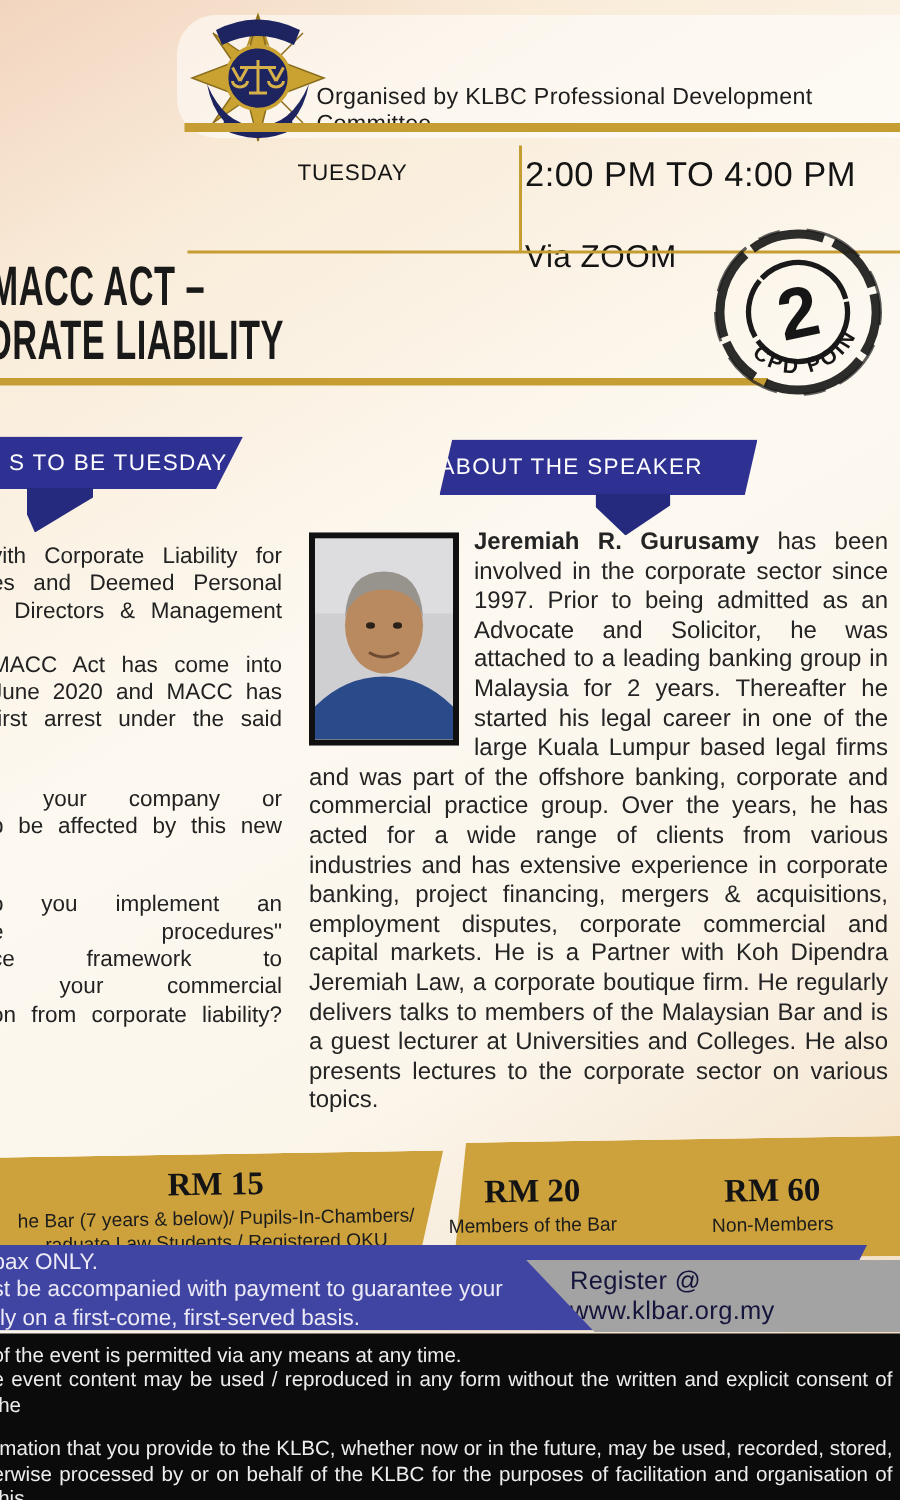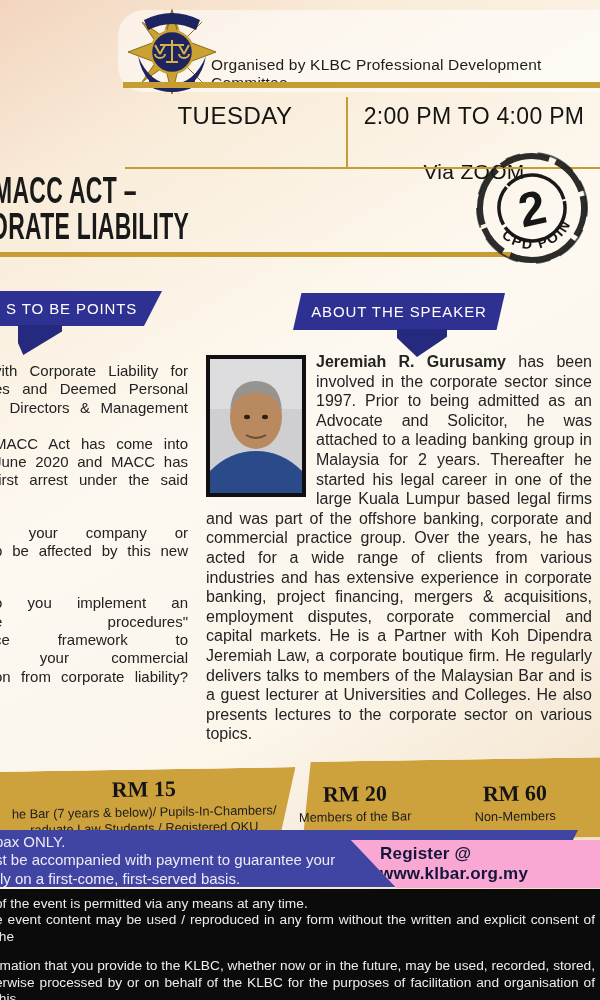--- a/index.html
+++ b/index.html
@@ -17,7 +17,7 @@
   .gold-bar{left:123px;top:82px;width:477px;height:6px;background:#c59d33;}
 
   
-  .sched-day{left:125px;top:102px;width:220px;text-align:center;font-size:24px;line-height:28px;font-weight:500;color:#141414;letter-spacing:.5px;}
+  .sched-day{left:125px;top:102px;width:220px;text-align:center;font-size:15px;line-height:28px;font-weight:500;color:#141414;letter-spacing:.5px;}
   .sched-divider{left:346px;top:97px;width:2px;height:71px;background:#c59d33;}
   .sched-time{left:350px;top:102px;width:248px;text-align:center;font-size:23px;line-height:28px;font-weight:500;color:#141414;letter-spacing:.3px;}
   .sched-time .platform{font-size:21px;margin-top:28px;}

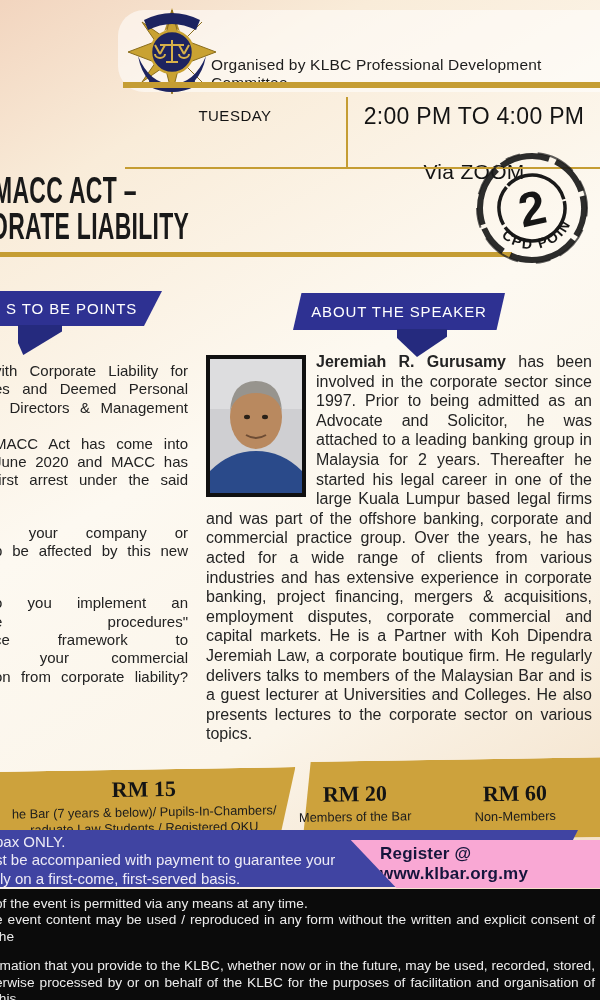--- a/index.html
+++ b/index.html
@@ -19,7 +19,7 @@
   
   .sched-day{left:125px;top:102px;width:220px;text-align:center;font-size:15px;line-height:28px;font-weight:500;color:#141414;letter-spacing:.5px;}
   .sched-divider{left:346px;top:97px;width:2px;height:71px;background:#c59d33;}
-  .sched-time{left:350px;top:102px;width:248px;text-align:center;font-size:23px;line-height:28px;font-weight:500;color:#141414;letter-spacing:.3px;}
+  .sched-time{left:350px;top:102px;width:248px;text-align:left;font-size:23px;line-height:28px;font-weight:500;color:#141414;letter-spacing:.3px;}
   .sched-time .platform{font-size:21px;margin-top:28px;}
 
   

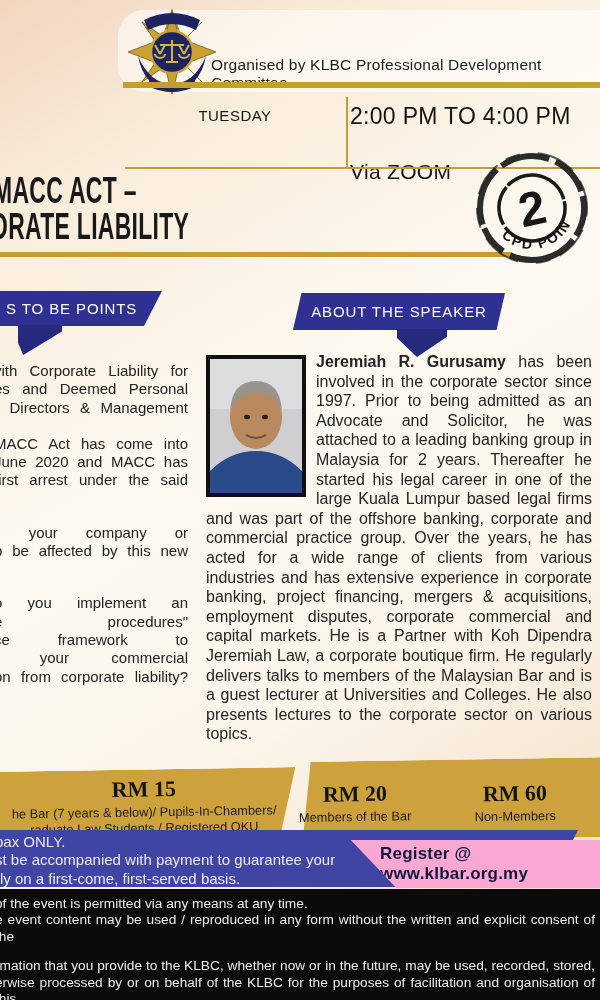--- a/index.html
+++ b/index.html
@@ -137,7 +137,7 @@
 </svg>
 
 <div class="abs ribbon ribbon-left">
-  <span>S TO BE POINTS</span>
+  <span>S TO BE TUESDAY</span>
 </div>
 <div class="abs fold-left"></div>
 

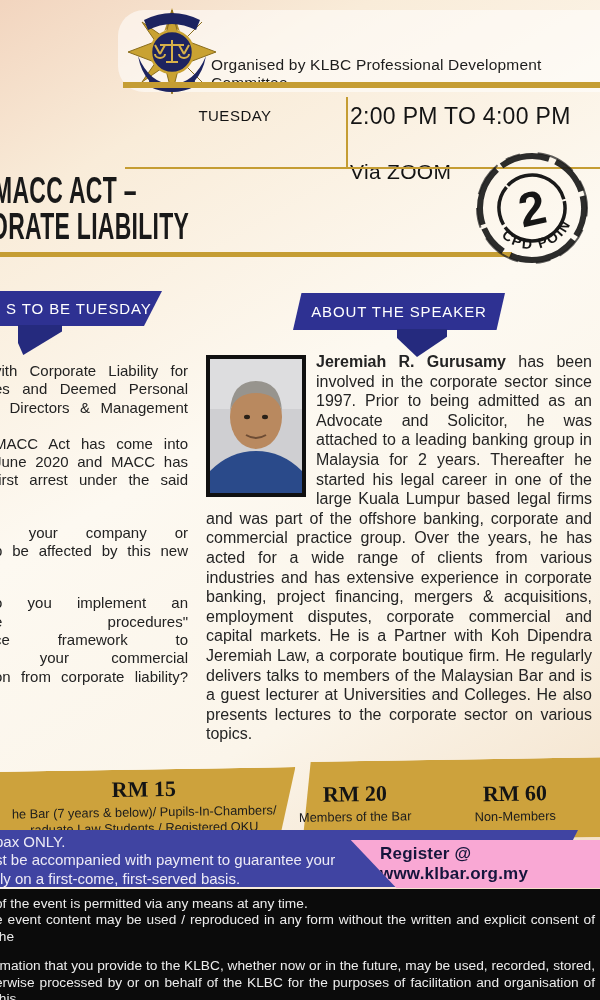--- a/index.html
+++ b/index.html
@@ -38,7 +38,7 @@
     font-size:15px;letter-spacing:.9px;filter:drop-shadow(2px 3px 2px rgba(60,60,60,.35));}
   .ribbon-left{left:-18px;top:291px;width:180px;height:35px;clip-path:polygon(0 0,100% 0,90% 100%,0 100%);padding-left:24px;}
   .fold-left{left:18px;top:325px;width:44px;height:30px;background:#252a7e;clip-path:polygon(0 0,100% 0,100% 22%,12% 100%,0 60%);}
-  .ribbon-right{left:293px;top:293px;width:212px;height:37px;clip-path:polygon(4% 0,100% 0,96% 100%,0 100%);justify-content:center;}
+  .ribbon-right{left:293px;top:293px;width:212px;height:37px;clip-path:polygon(4% 0,100% 0,96% 100%,0 100%);}
   .fold-right{left:397px;top:329px;width:50px;height:28px;background:#252a7e;clip-path:polygon(0 0,100% 0,100% 28%,40% 100%,0 32%);}
 
   

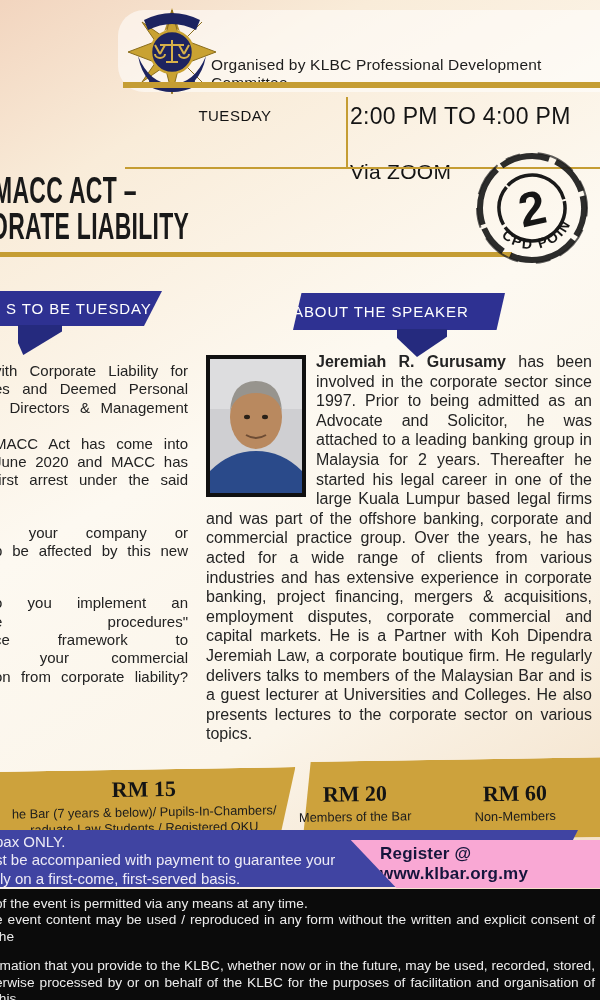--- a/index.html
+++ b/index.html
@@ -67,9 +67,9 @@
   .reg-banner{left:0;top:830px;width:578px;height:57px;background:#4044a2;color:#eceaf6;
     clip-path:polygon(0 0,100% 0,95% 100%,0 100%);font-size:15px;line-height:18.4px;}
   .reg-inner{margin:3px 0 0 -5px;}
-  .register{left:332px;top:840px;width:268px;height:48px;background:#f9a8d4;
+  .register{left:332px;top:840px;width:268px;height:48px;background:#a3a3a3;
     clip-path:polygon(7% 0,100% 0,100% 100%,24% 100%);display:flex;align-items:center;justify-content:center;
-    box-sizing:border-box;padding-left:48px;font-weight:700;font-size:17px;color:#15153c;letter-spacing:.2px;}
+    box-sizing:border-box;padding-left:48px;font-weight:400;font-size:17px;color:#15153c;letter-spacing:.2px;}
 
   
   .disclaimer{left:0;top:889px;width:600px;height:111px;background:#0b0b0b;color:#ededed;}

